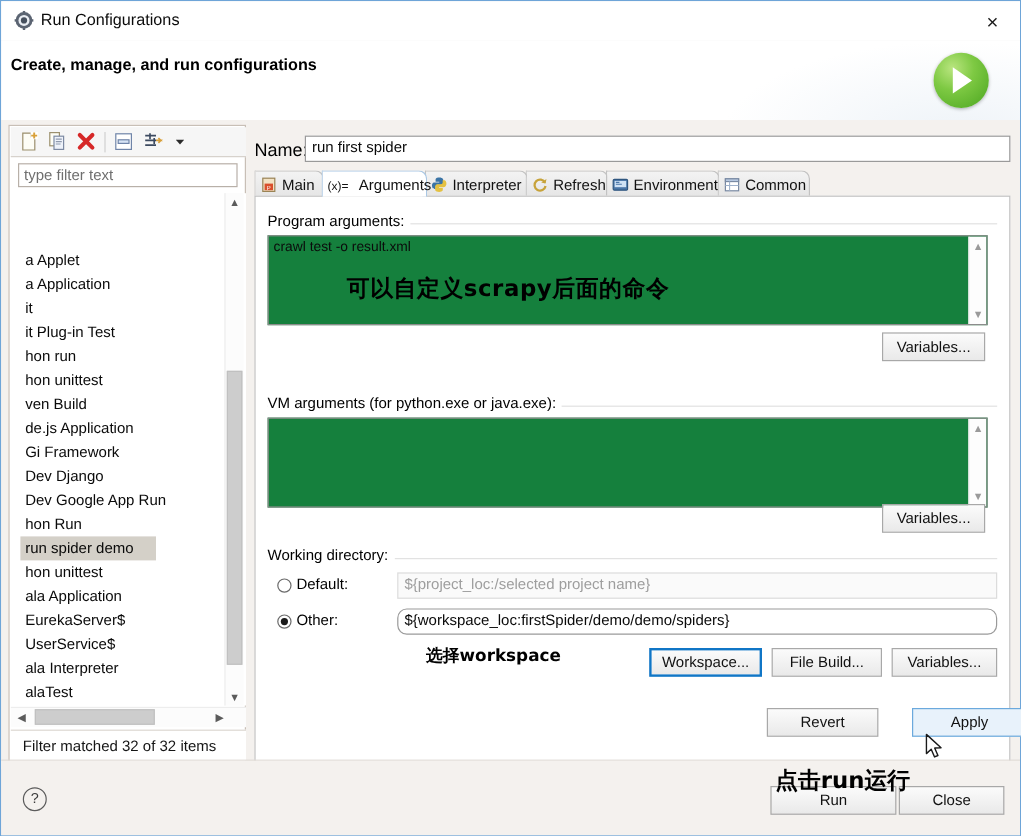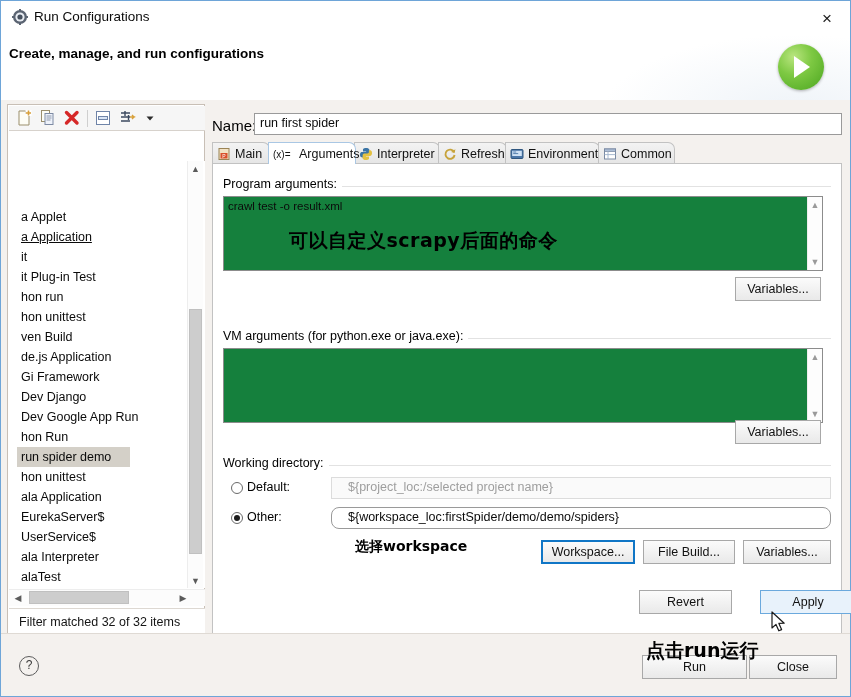--- a/index.html
+++ b/index.html
@@ -444,6 +444,7 @@
         </div>
       </div>
 
+      <div class="filterbox">type filter text</div>
 
       <div class="tree" id="tree">
           <div class="tree-item" style="top: 0px;">a Applet</div>

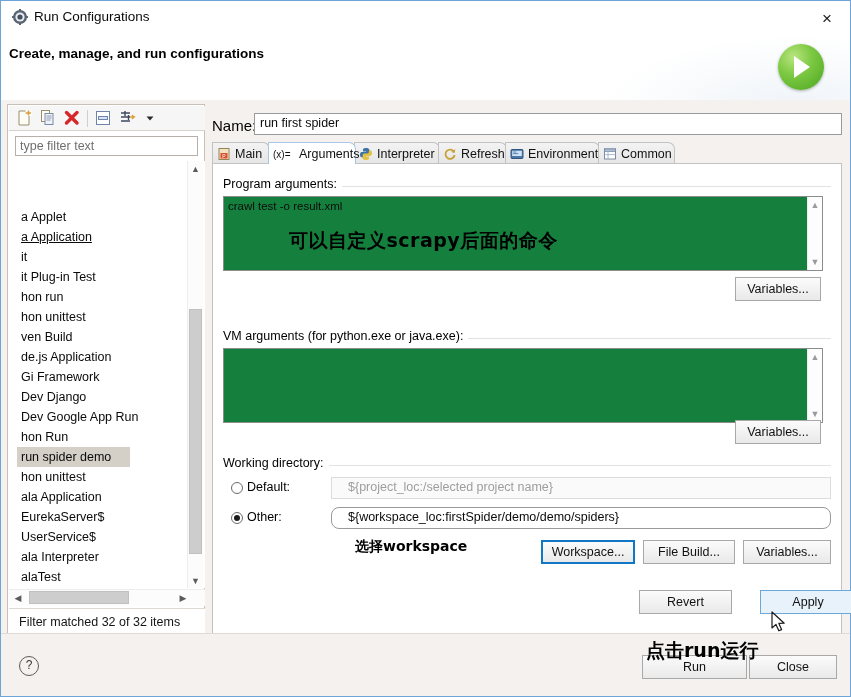--- a/index.html
+++ b/index.html
@@ -448,7 +448,7 @@
 
       <div class="tree" id="tree">
           <div class="tree-item" style="top: 0px;">a Applet</div>
-          <div class="tree-item" style="top: 20px; text-decoration: underline;">a Application</div>
+          <div class="tree-item" style="top: 20px;">a Application</div>
           <div class="tree-item" style="top: 40px;">it</div>
           <div class="tree-item" style="top: 60px;">it Plug-in Test</div>
           <div class="tree-item" style="top: 80px;">hon run</div>

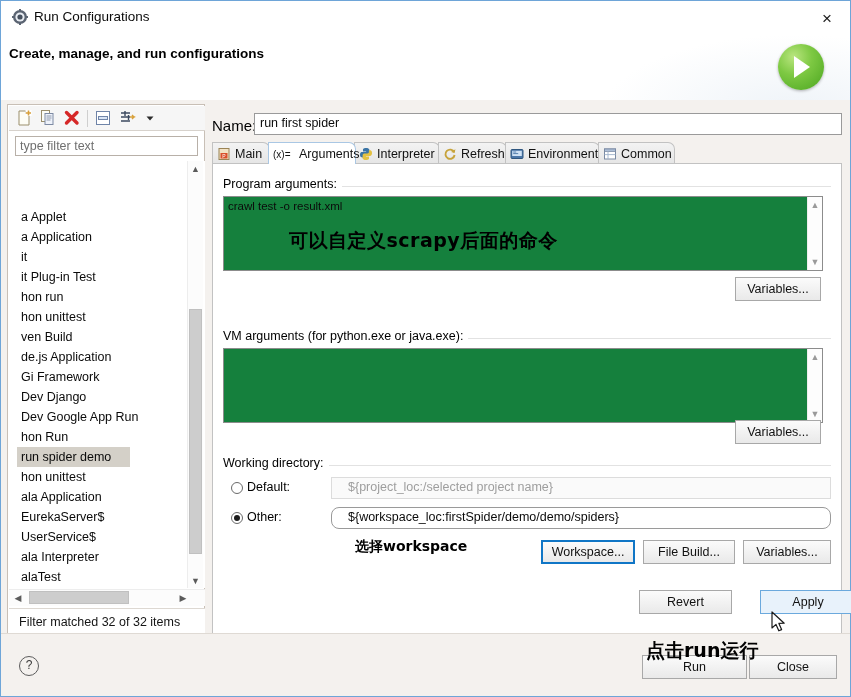--- a/index.html
+++ b/index.html
@@ -328,7 +328,7 @@
     position: absolute; height: 22px;
     border: 1px solid #9a9a9a; background: #ffffff;
     box-sizing: border-box;
-    font-size: 12.5px; padding: 2px 0 0 16px;
+    font-size: 12.5px; padding: 2px 0 0 5px;
     color: #0a0a0a;
     white-space: nowrap; overflow: hidden;
   }

